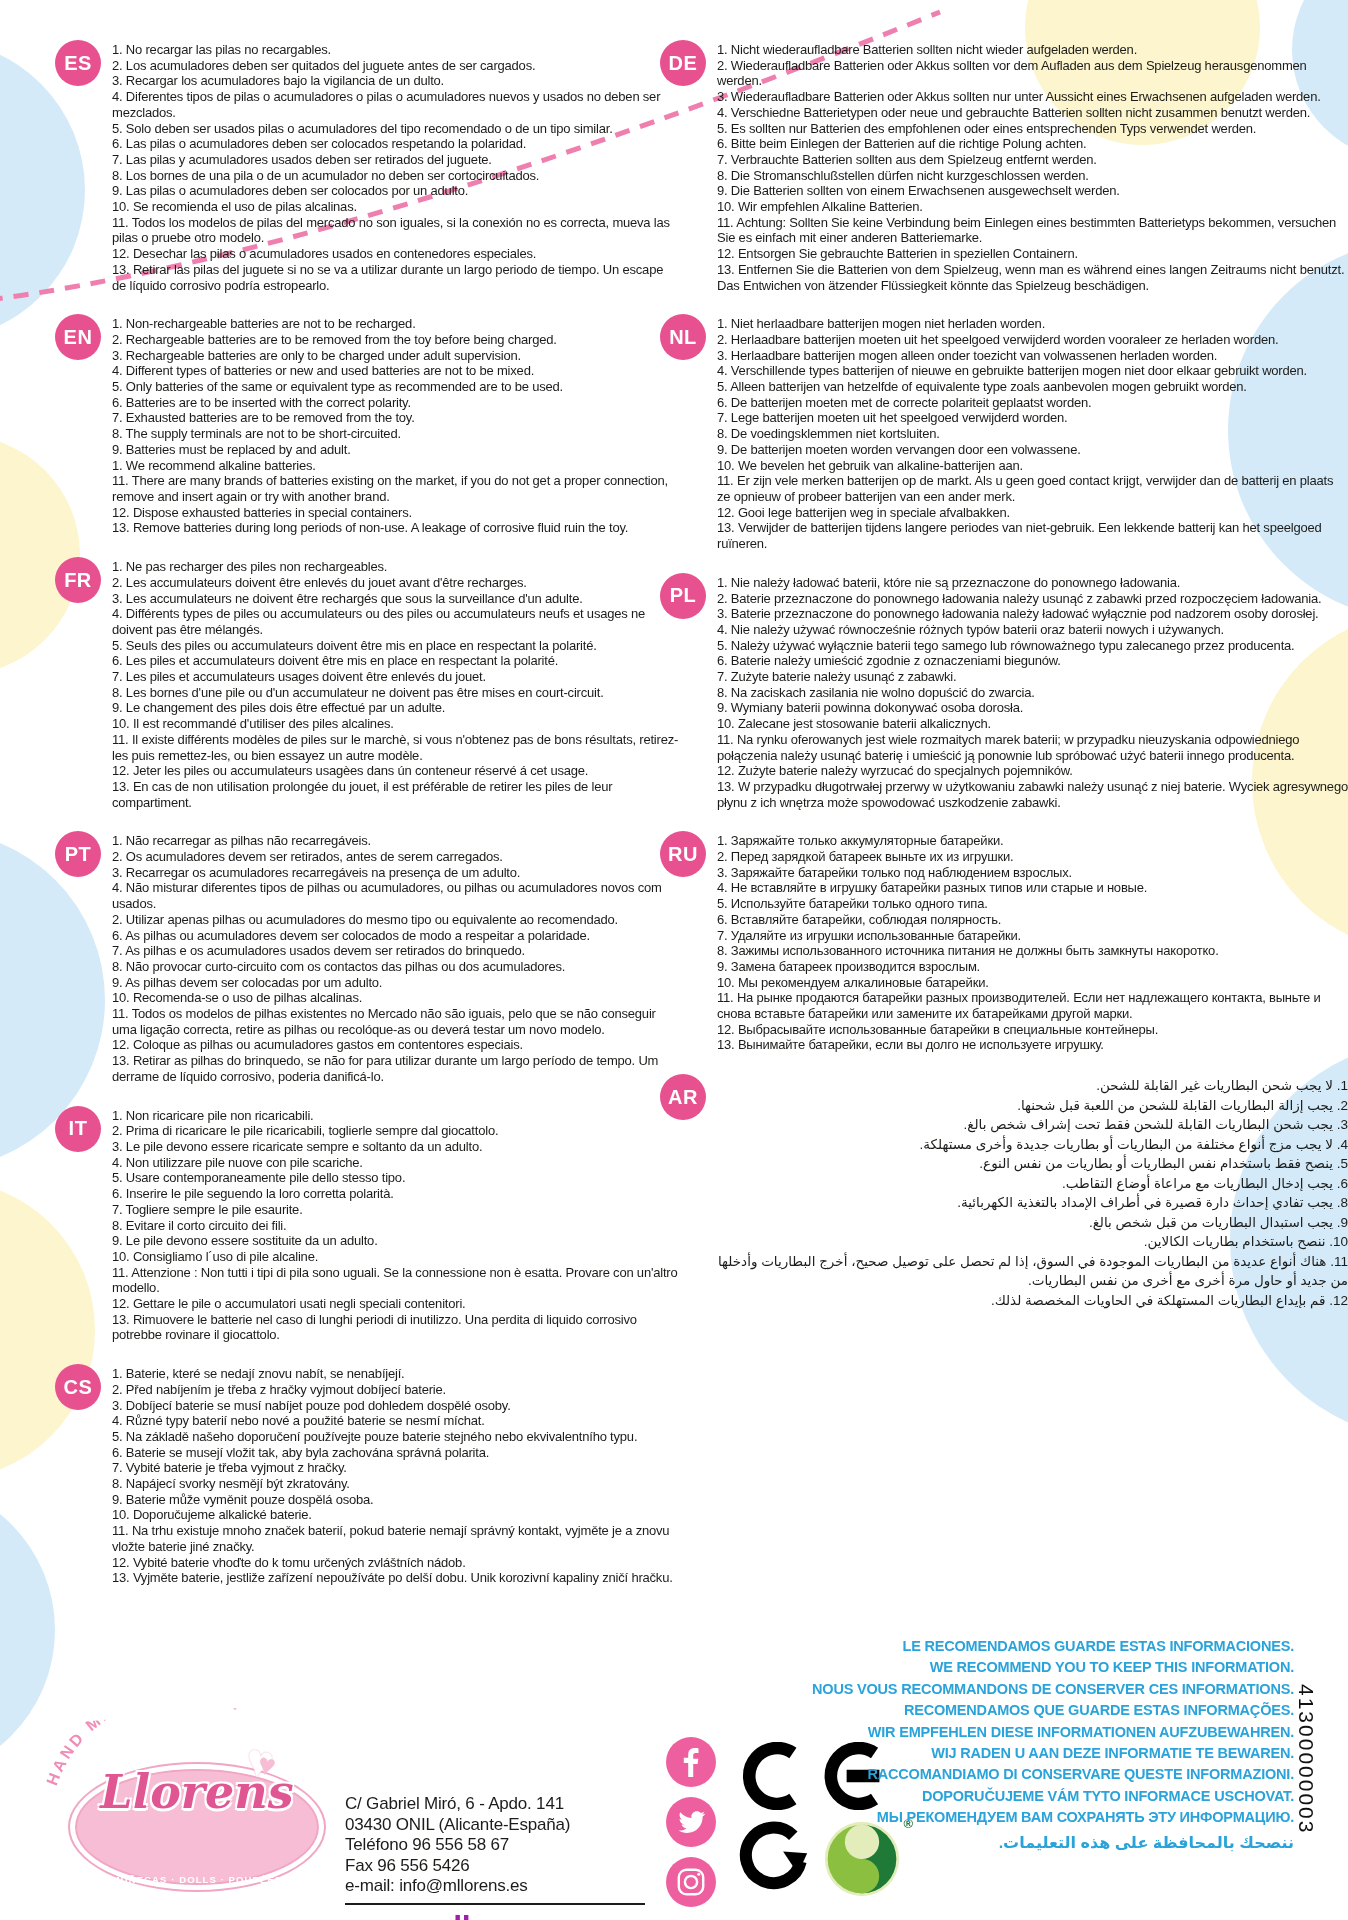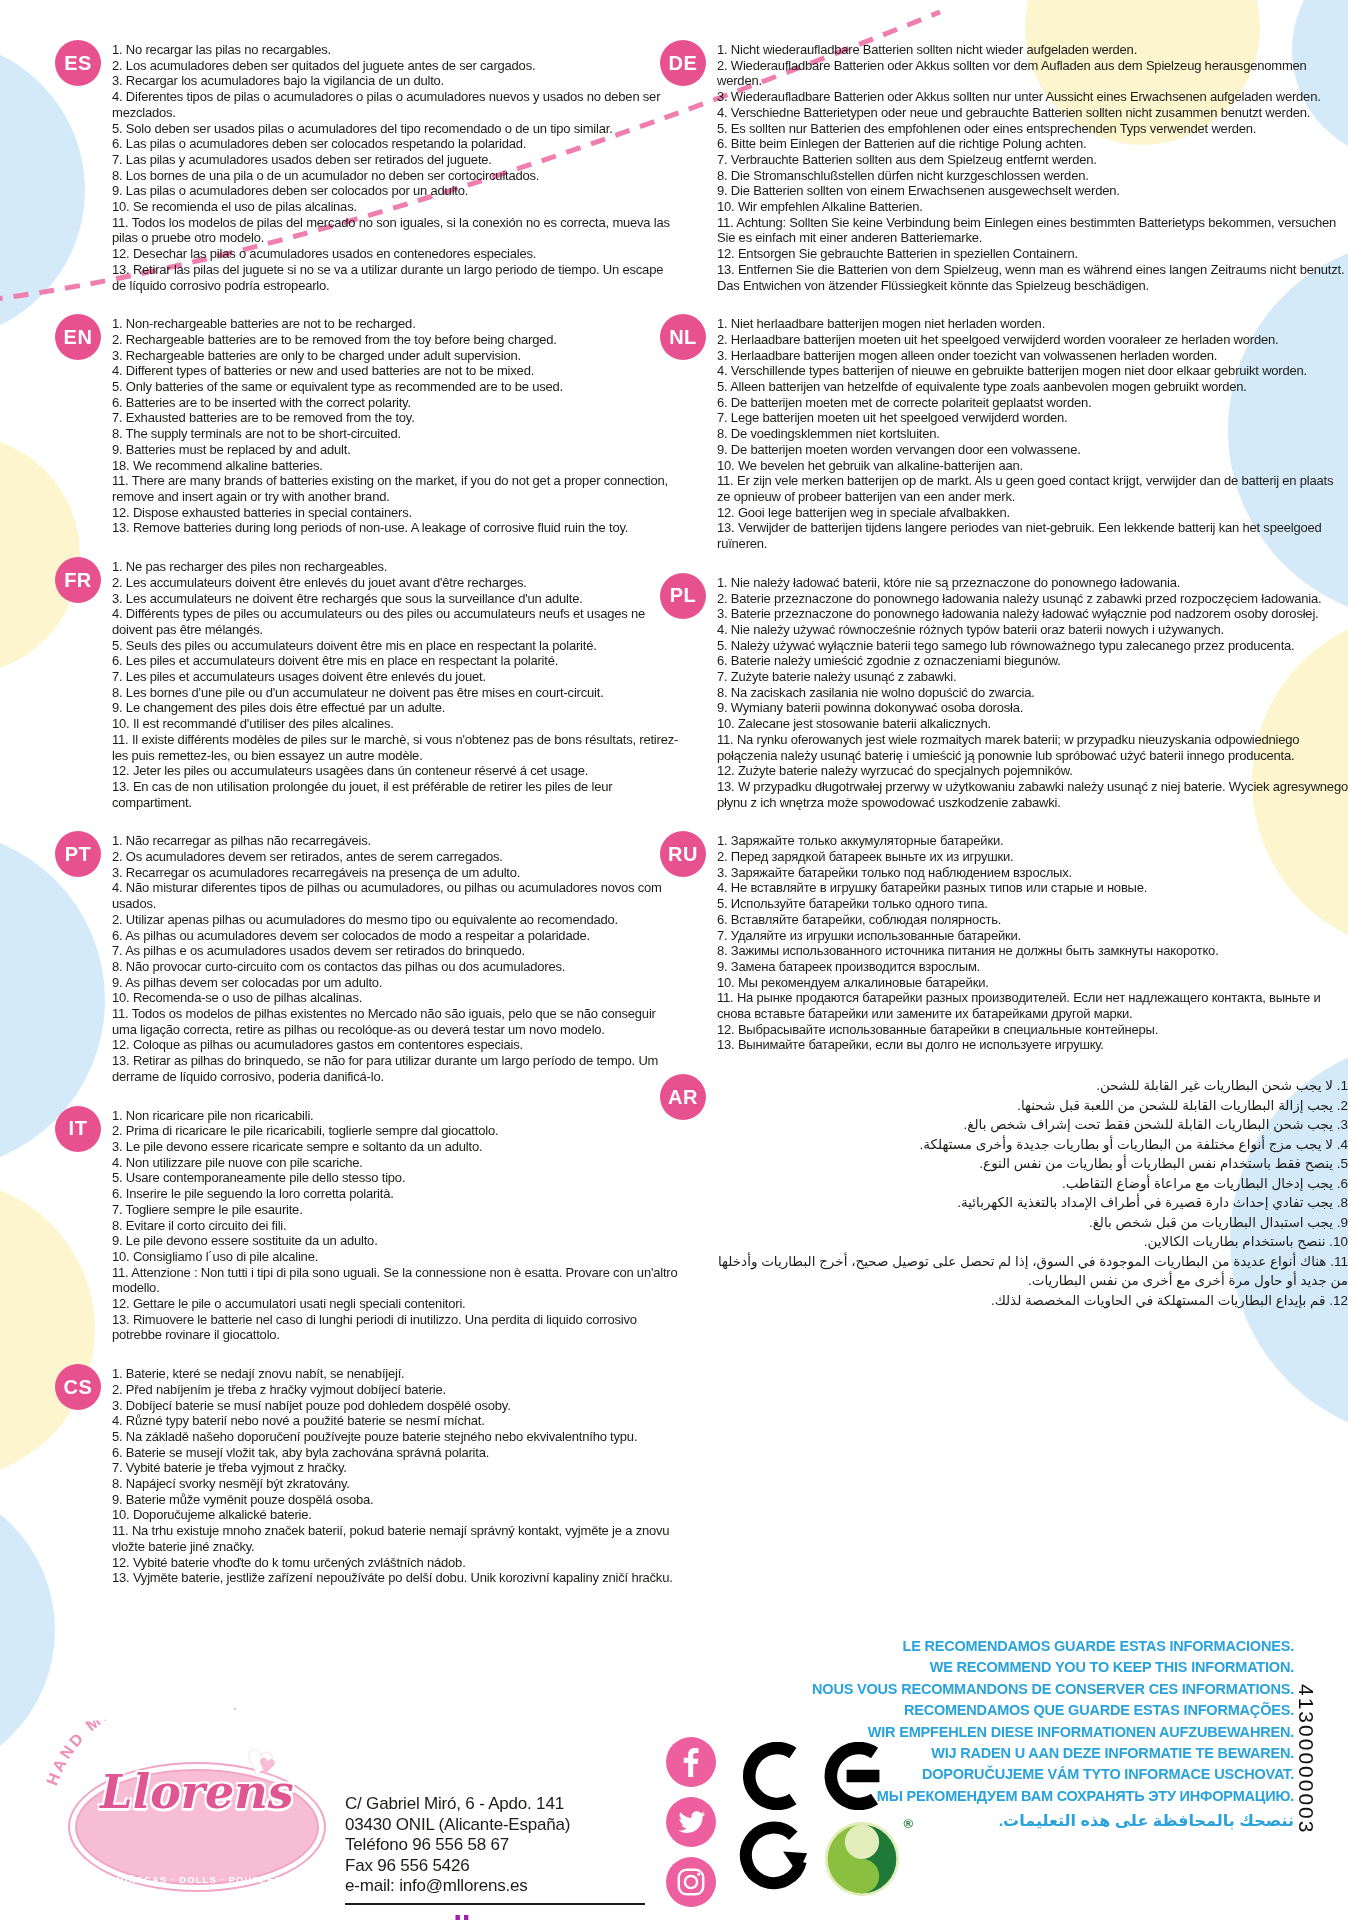--- a/index.html
+++ b/index.html
@@ -96,7 +96,7 @@
           <div class="item">7. Exhausted batteries are to be removed from the toy.</div>
           <div class="item">8. The supply terminals are not to be short-circuited.</div>
           <div class="item">9. Batteries must be replaced by and adult.</div>
-          <div class="item">18. We recommend alkaline batteries.</div>
+          <div class="item">1. We recommend alkaline batteries.</div>
           <div class="item">11. There are many brands of batteries existing on the market, if you do not get a proper connection, remove and insert again or try with another brand.</div>
           <div class="item">12. Dispose exhausted batteries in special containers.</div>
           <div class="item">13. Remove batteries during long periods of non-use. A leakage of corrosive fluid ruin the toy.</div>

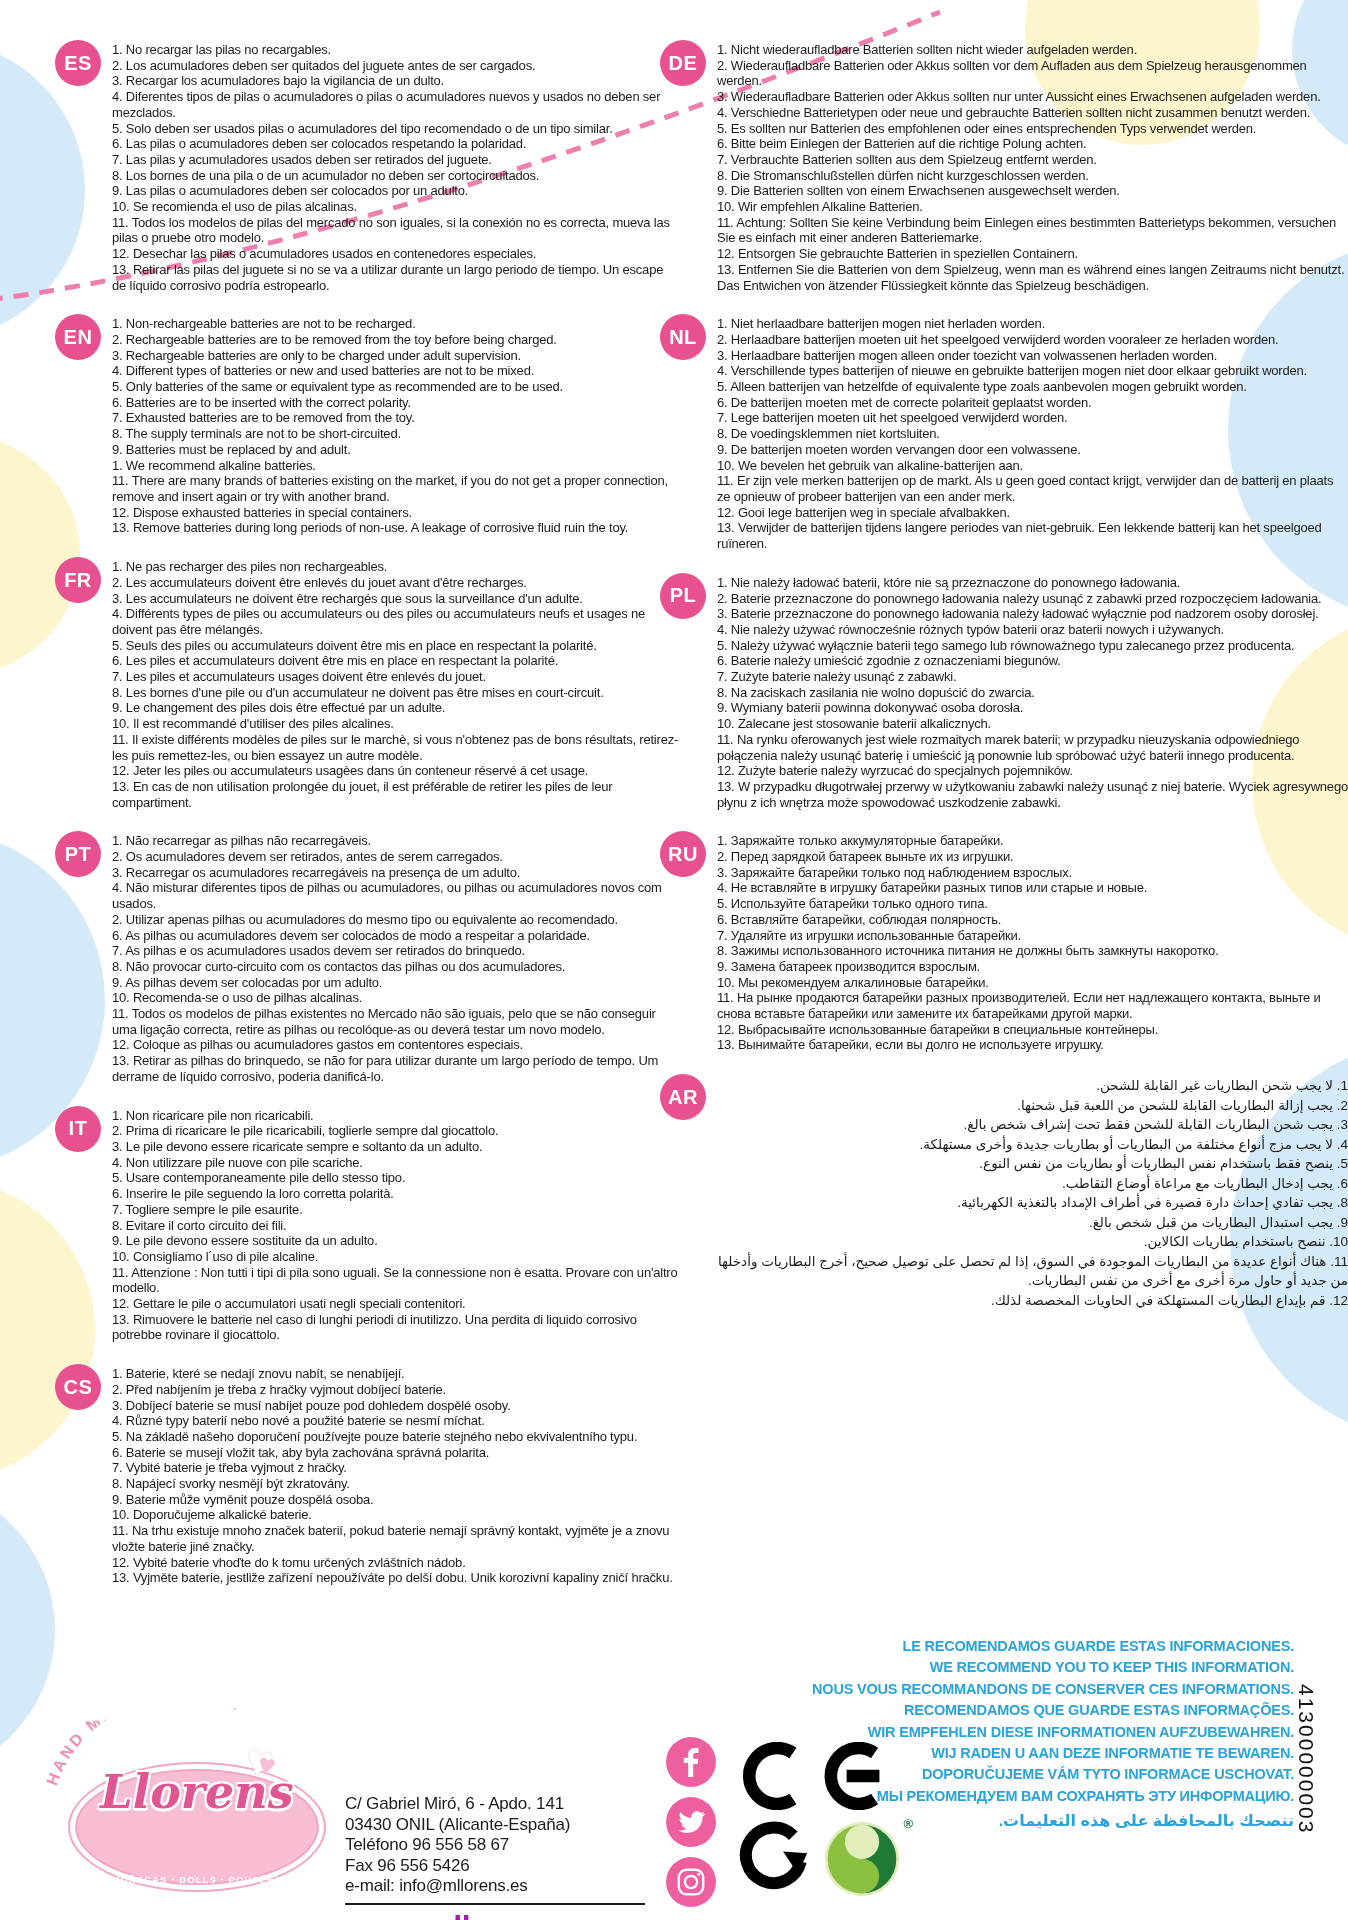--- a/index.html
+++ b/index.html
@@ -347,6 +347,7 @@
       <div class="keep-line">RECOMENDAMOS QUE GUARDE ESTAS INFORMAÇÕES.</div>
       <div class="keep-line">WIR EMPFEHLEN DIESE INFORMATIONEN AUFZUBEWAHREN.</div>
       <div class="keep-line">WIJ RADEN U AAN DEZE INFORMATIE TE BEWAREN.</div>
+      <div class="keep-line">RACCOMANDIAMO DI CONSERVARE QUESTE INFORMAZIONI.</div>
       <div class="keep-line">DOPORUČUJEME VÁM TYTO INFORMACE USCHOVAT.</div>
       <div class="keep-line">МЫ РЕКОМЕНДУЕМ ВАМ СОХРАНЯТЬ ЭТУ ИНФОРМАЦИЮ.</div>
       <div class="keep-line">ننصحك بالمحافظة على هذه التعليمات.</div>

